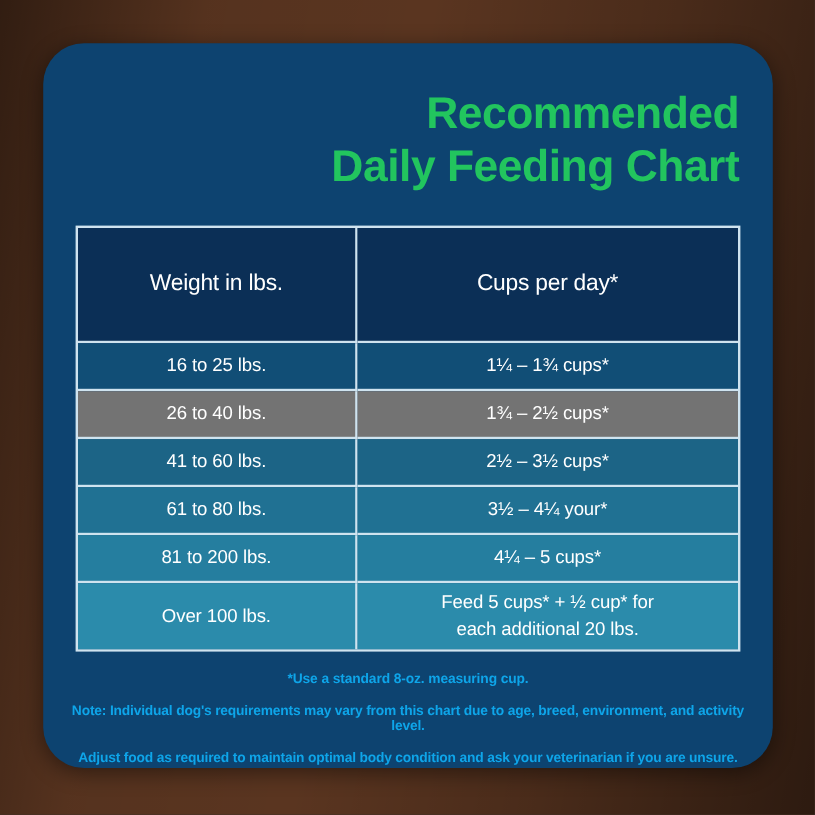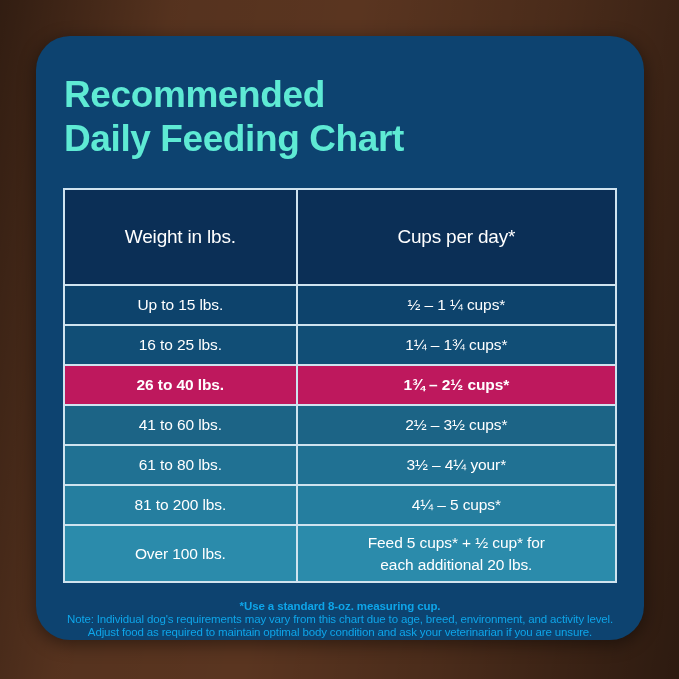--- a/index.html
+++ b/index.html
@@ -71,11 +71,11 @@
 
   
   .card-title {
-    color: #5eead4;
+    color: #22c55e;
     font-size: 37px;
     font-weight: bold;
     line-height: 1.14;
-    text-align: left;
+    text-align: right;
     letter-spacing: -0.4px;
     padding: 0 28px;
   }

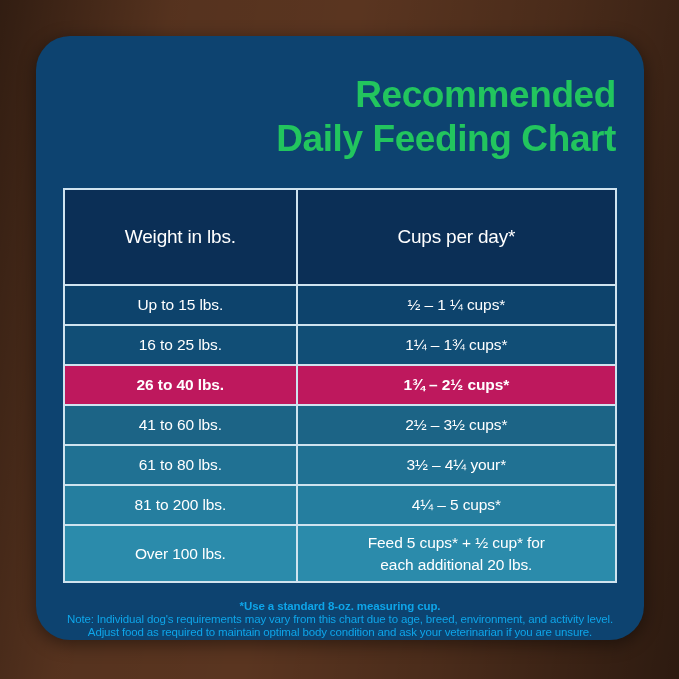--- a/index.html
+++ b/index.html
@@ -178,10 +178,6 @@
       </tr>
     </thead>
     <tbody>
-      <tr class="data-row band-1">
-        <td>Up to 15 lbs.</td>
-        <td>½ – 1 ¼ cups*</td>
-      </tr>
       <tr class="data-row band-2">
         <td>16 to 25 lbs.</td>
         <td>1¼ – 1¾  cups*</td>

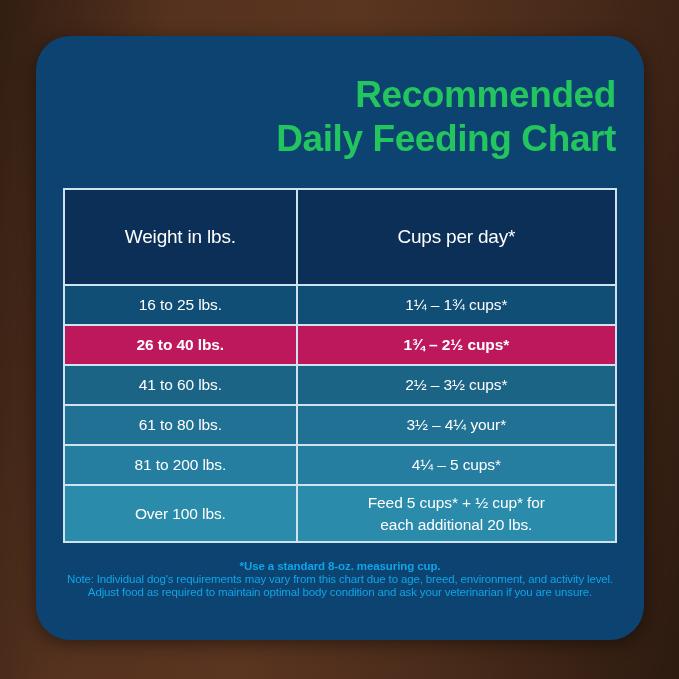--- a/index.html
+++ b/index.html
@@ -129,7 +129,7 @@
   
   .band-1 td { background: #0d436c; }
   .band-2 td { background: #114e76; }
-  .band-3 td { background: #be185d; font-weight: bold; }
+  .band-3 td { background: #737373; }
   .band-4 td { background: #1c6486; margin-top: 42px; }
   .band-5 td { background: #207193; }
   .band-6 td { background: #257e9f; }

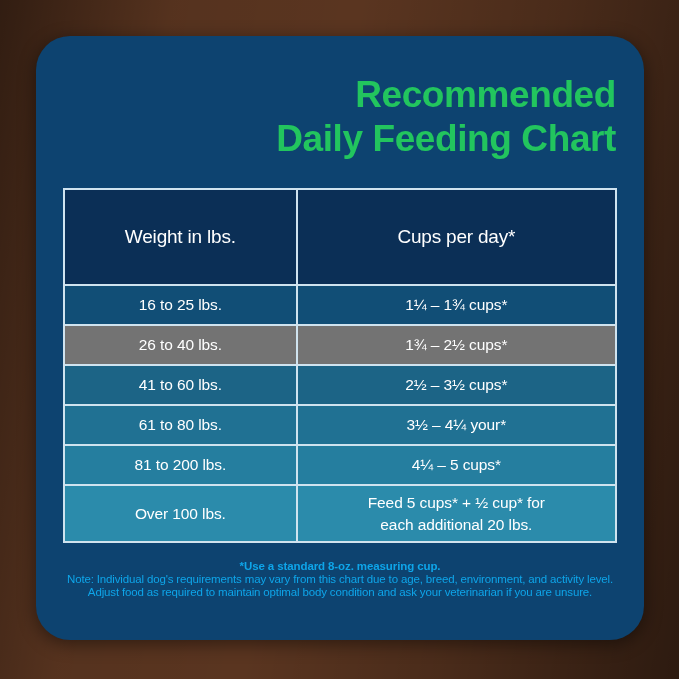--- a/index.html
+++ b/index.html
@@ -149,9 +149,9 @@
   }
   .footnote-line {
     font-size: 11.5px;
-    font-weight: normal;
+    font-weight: bold;
     letter-spacing: -0.15px;
-    margin-top: 1px;
+    margin-top: 15px;
   }
 </style>
 </head>

